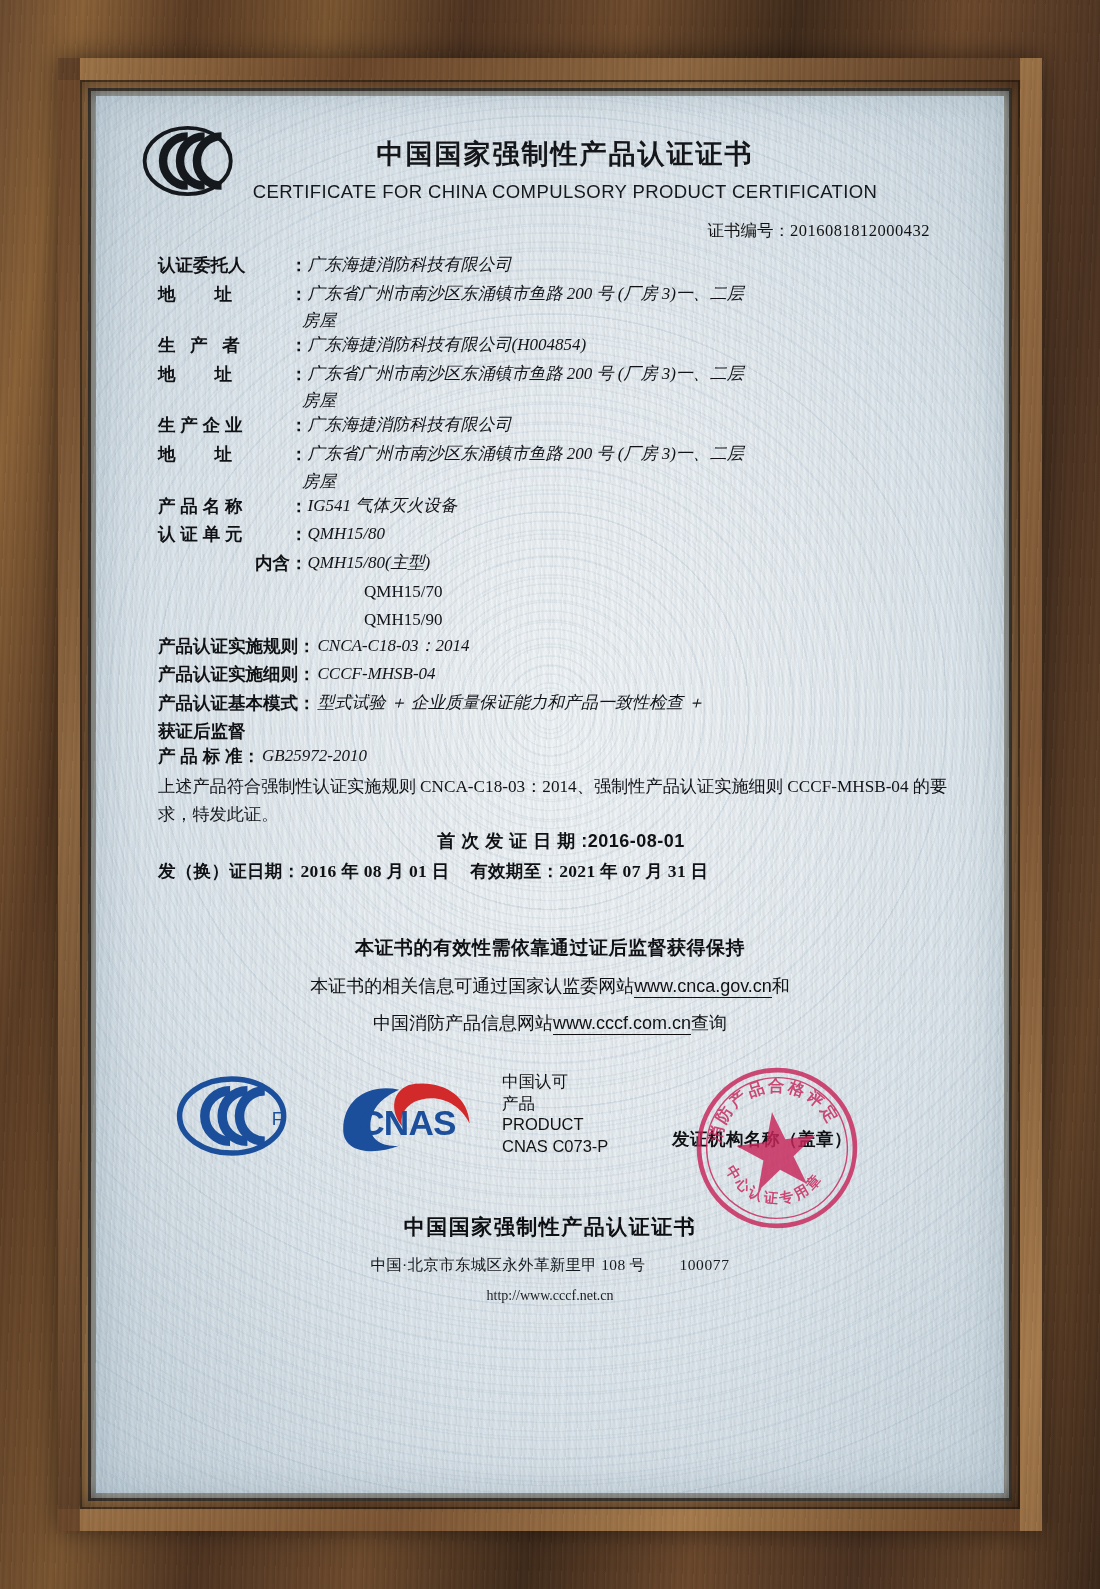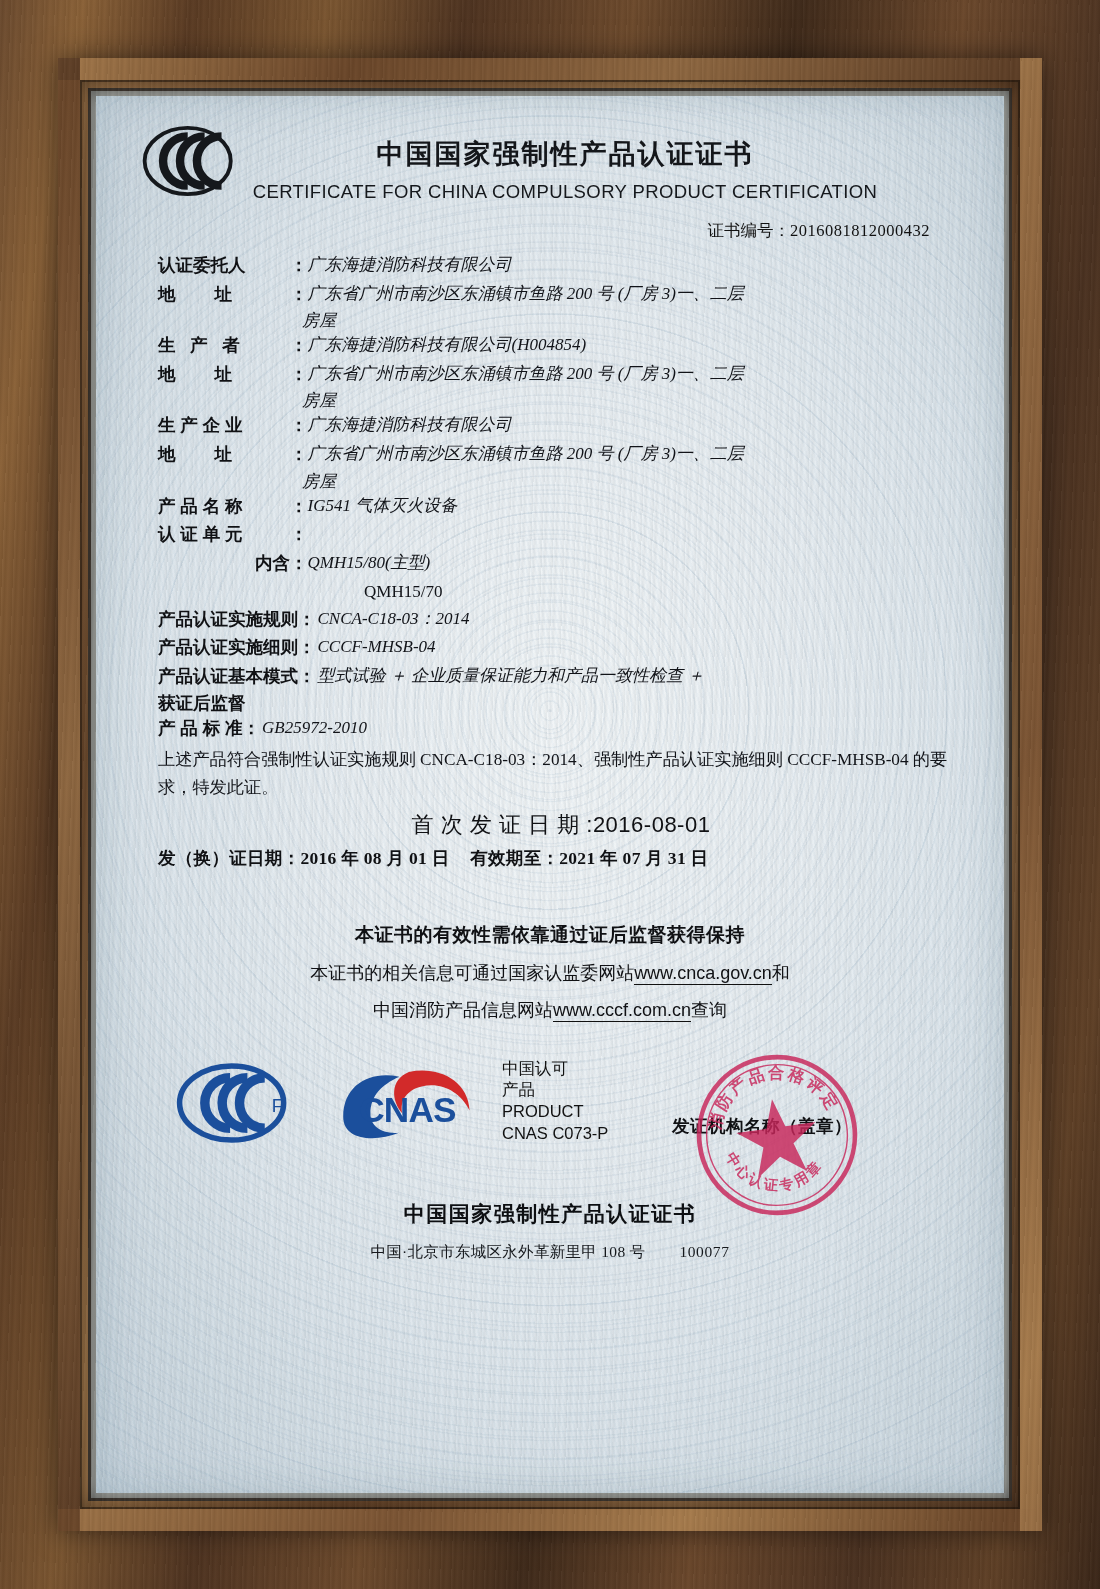--- a/index.html
+++ b/index.html
@@ -413,6 +413,7 @@
         <div class="row">
           <span class="lbl">认 证 单 元</span>
           <span class="colon">：</span>
+          <span class="val">QMH15/80</span>
         </div>
 
         <div class="row indent">

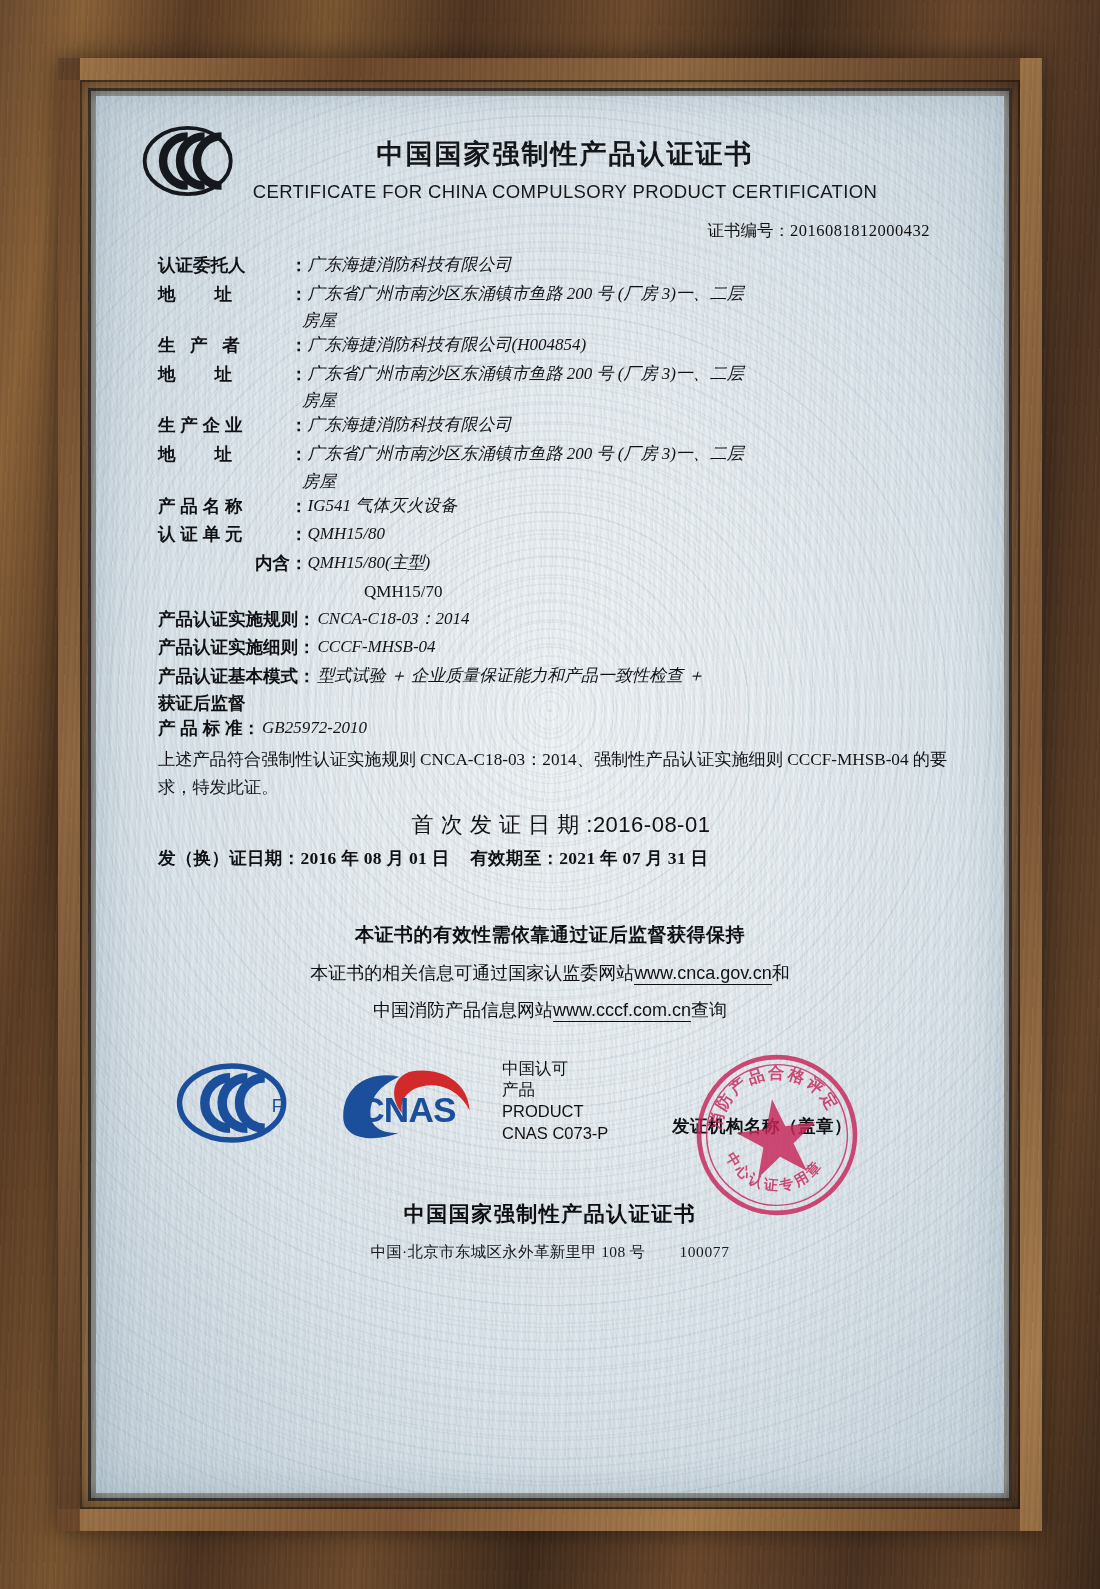--- a/index.html
+++ b/index.html
@@ -422,6 +422,7 @@
           <span class="val">QMH15/80(主型)</span>
         </div>
         <div class="sub-val">QMH15/70</div>
+        <div class="sub-val">QMH15/90</div>
 
         <div class="row wide">
           <span class="lbl" style="flex:0 0 auto;text-align:center;">产品认证实施规则：</span>

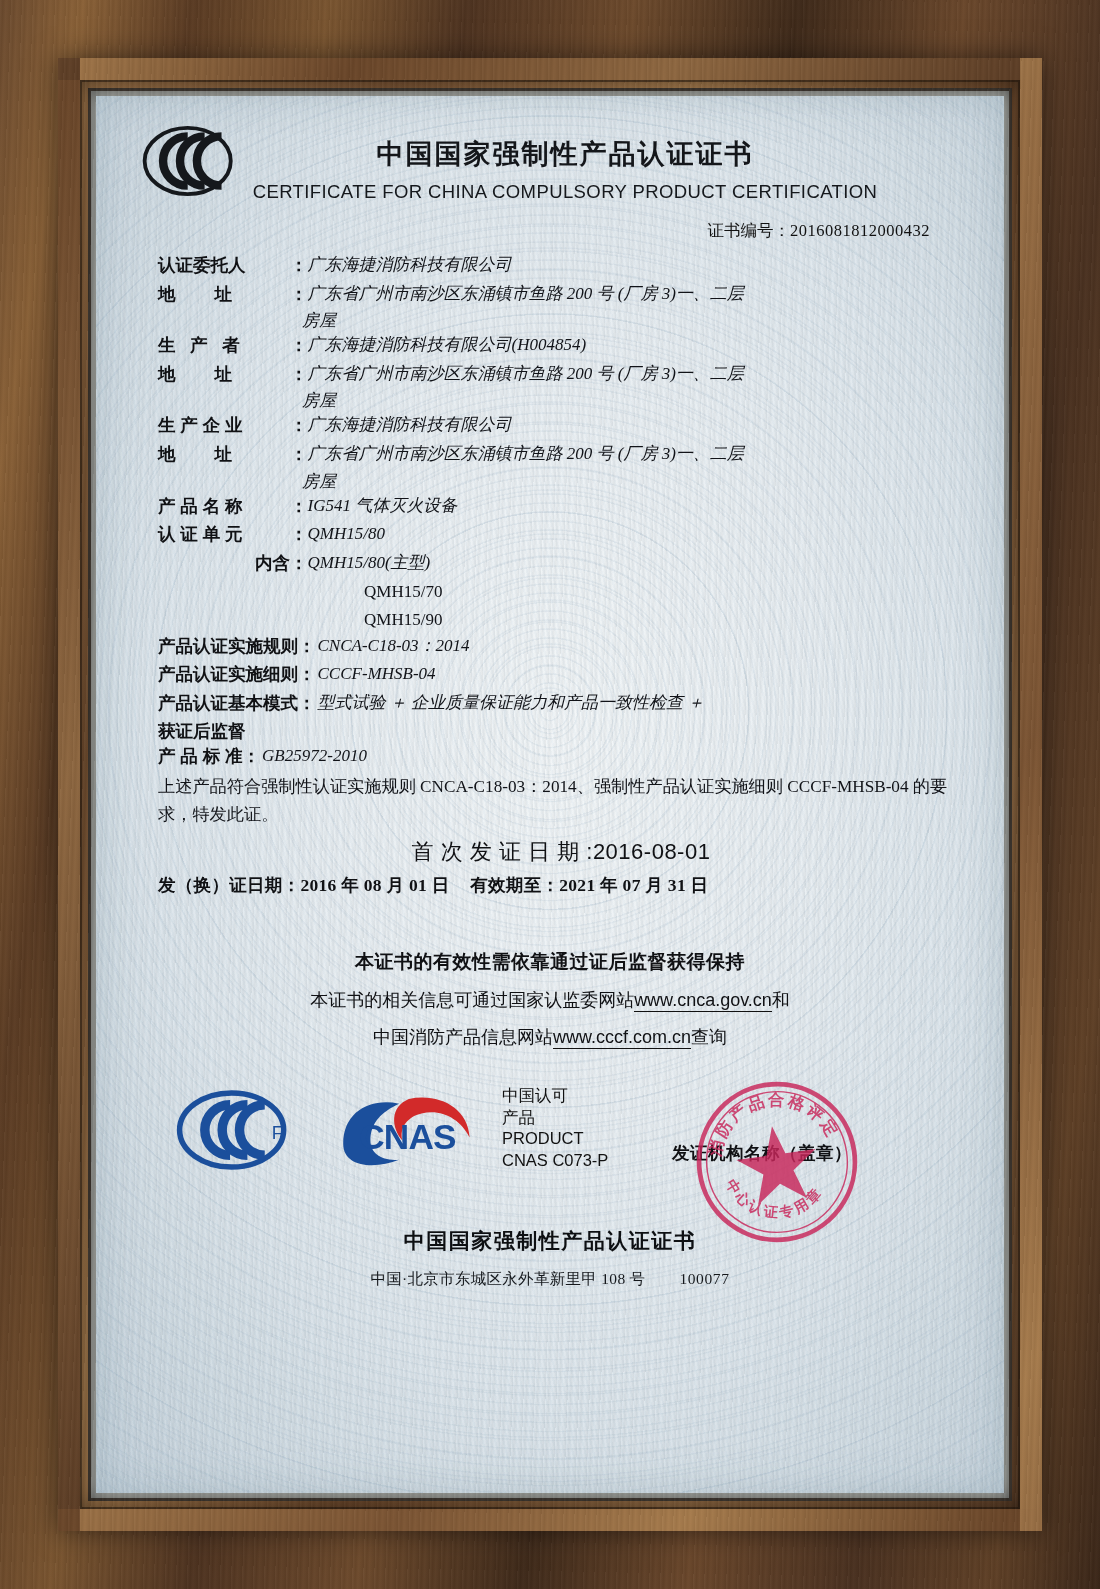--- a/index.html
+++ b/index.html
@@ -214,10 +214,9 @@
   }
   .first-issue {
     text-align: center;
-    margin-top: 8px;
-    font-family: "Liberation Sans", sans-serif;
-    font-weight: normal;
-    font-size: 22px;
+    font-family: "Liberation Sans", sans-serif;
+    font-weight: bold;
+    font-size: 18px;
     color: #101114;
     letter-spacing: 0.5px;
   }

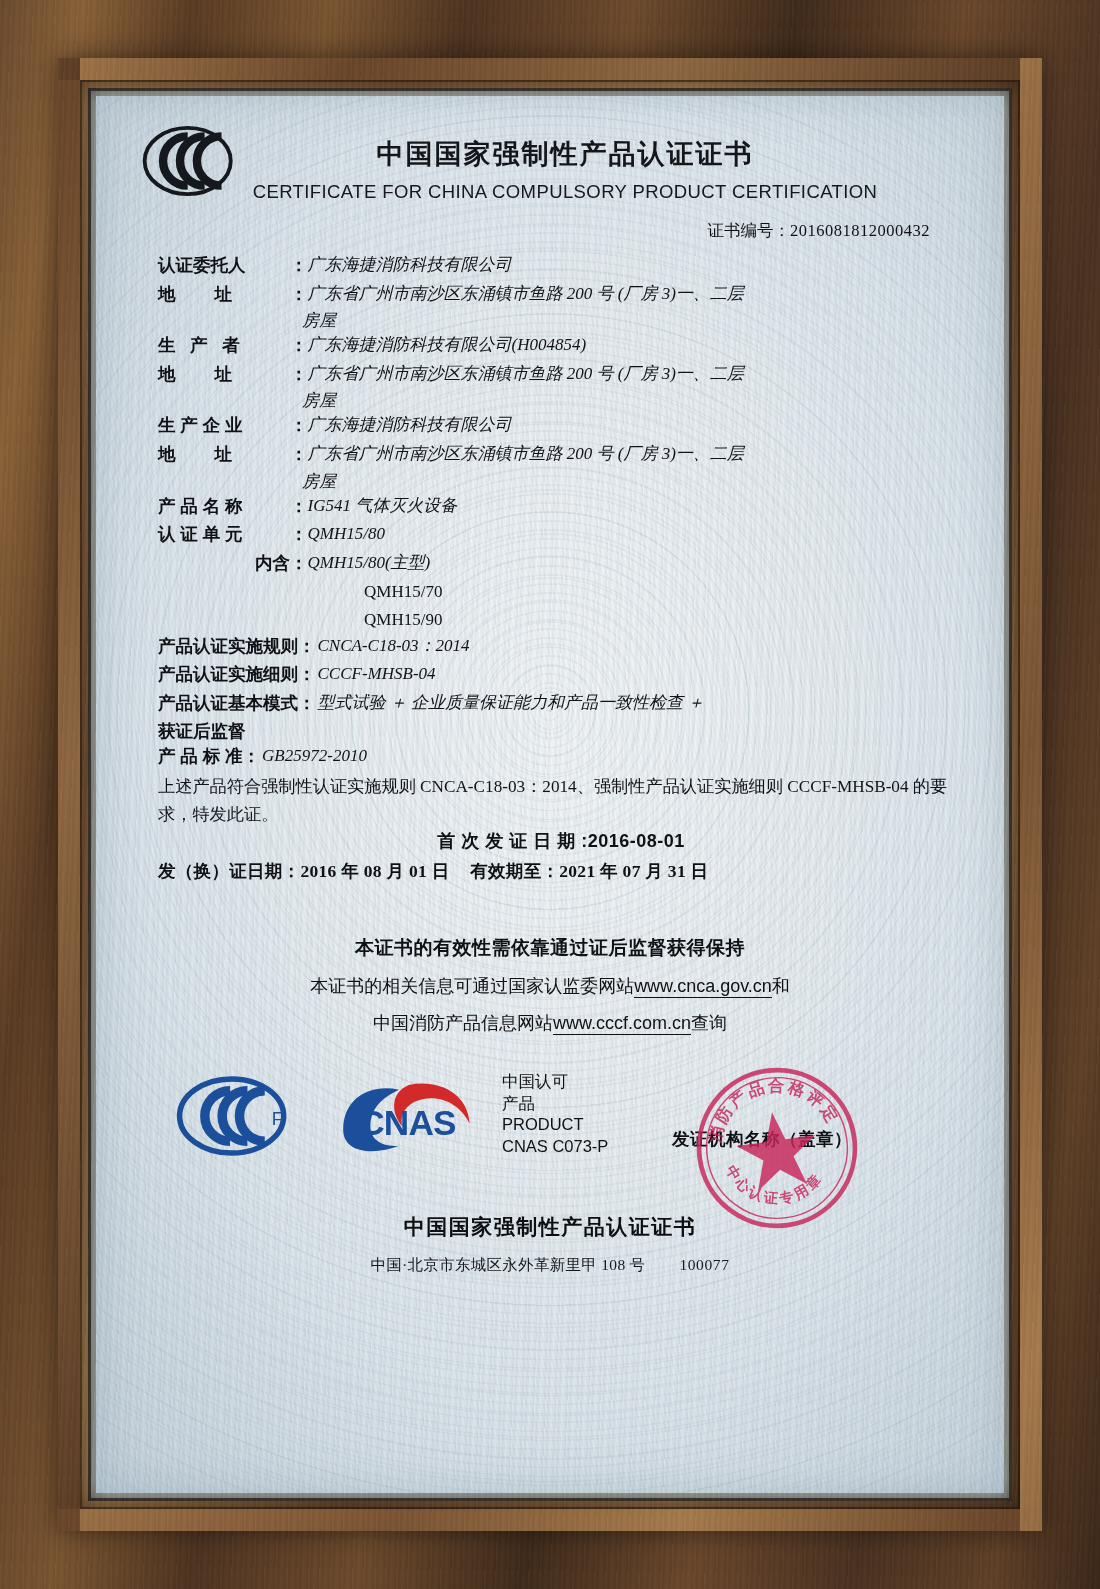--- a/index.html
+++ b/index.html
@@ -520,6 +520,7 @@
         <div class="addr">
           <span>中国·北京市东城区永外革新里甲 108 号</span><span class="zip">100077</span>
         </div>
+        <div class="site">http://www.cccf.net.cn</div>
       </div>
 
     </div>

